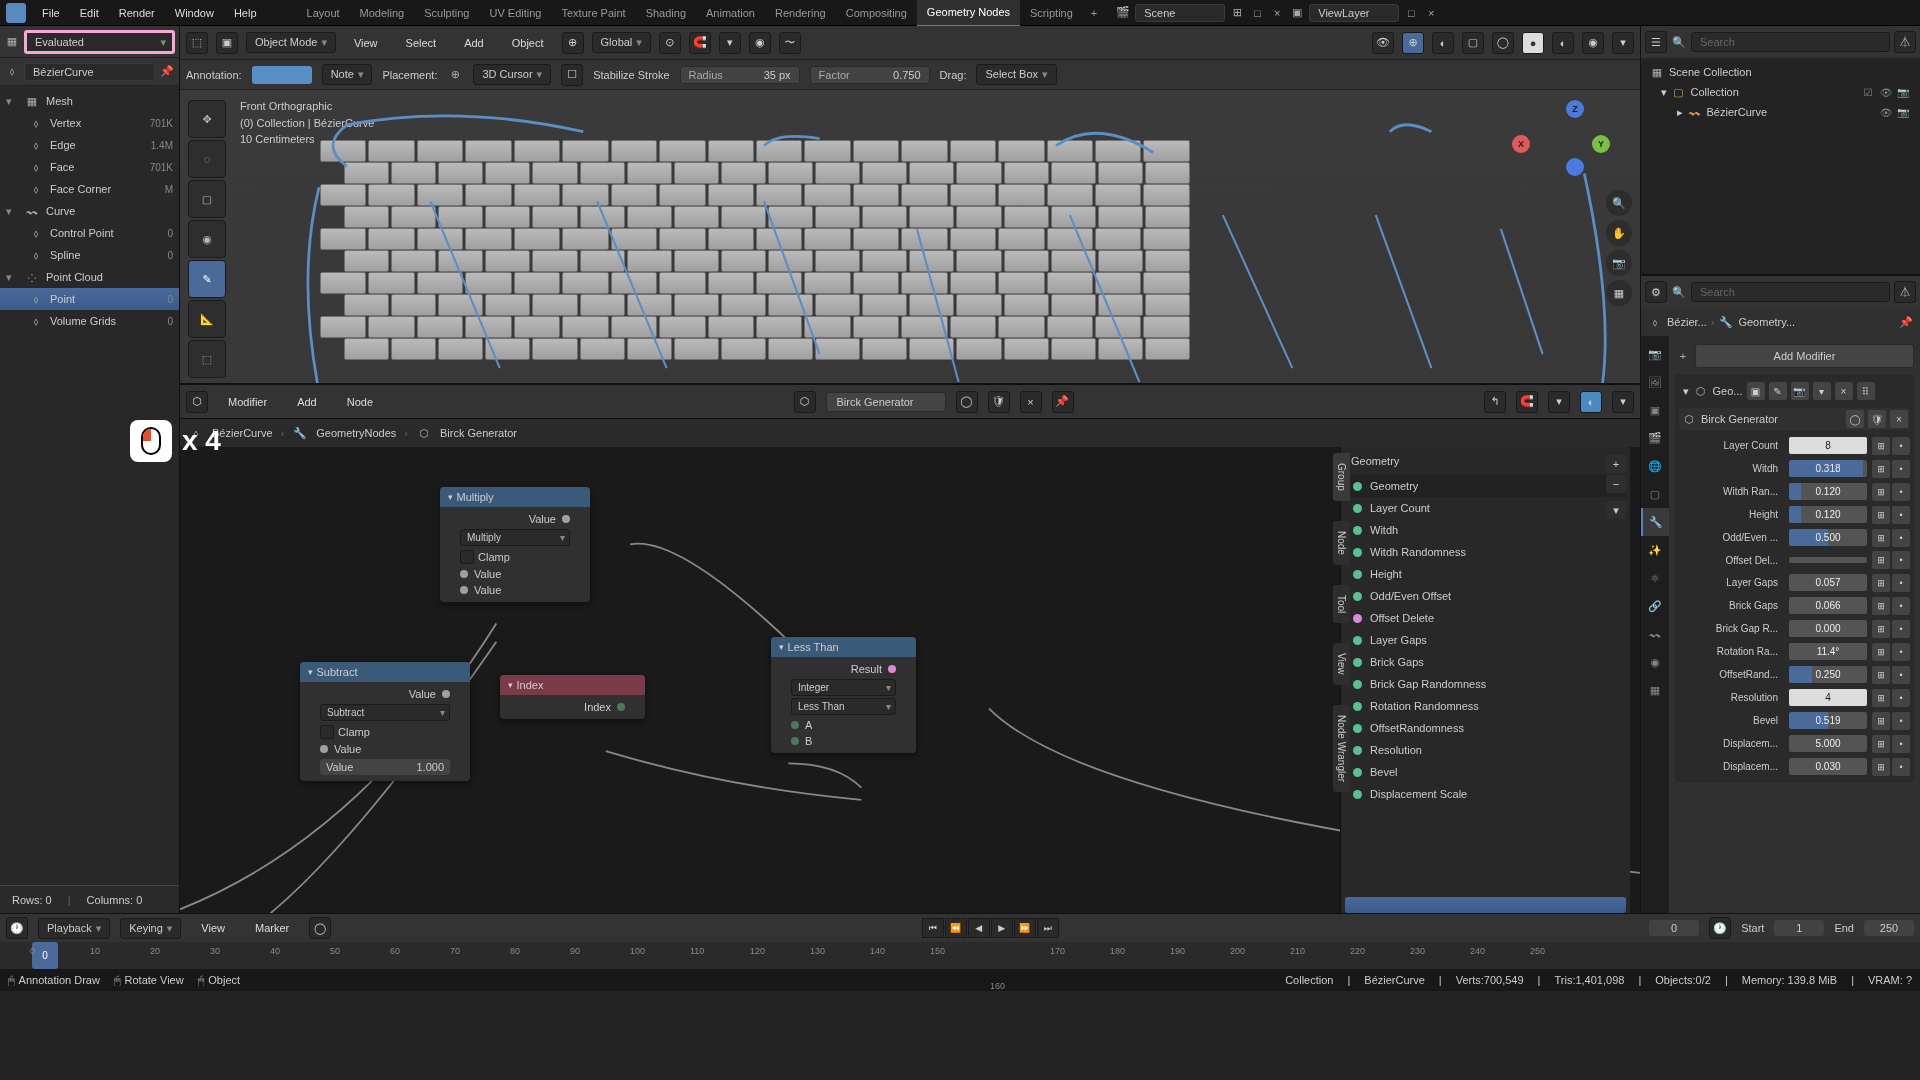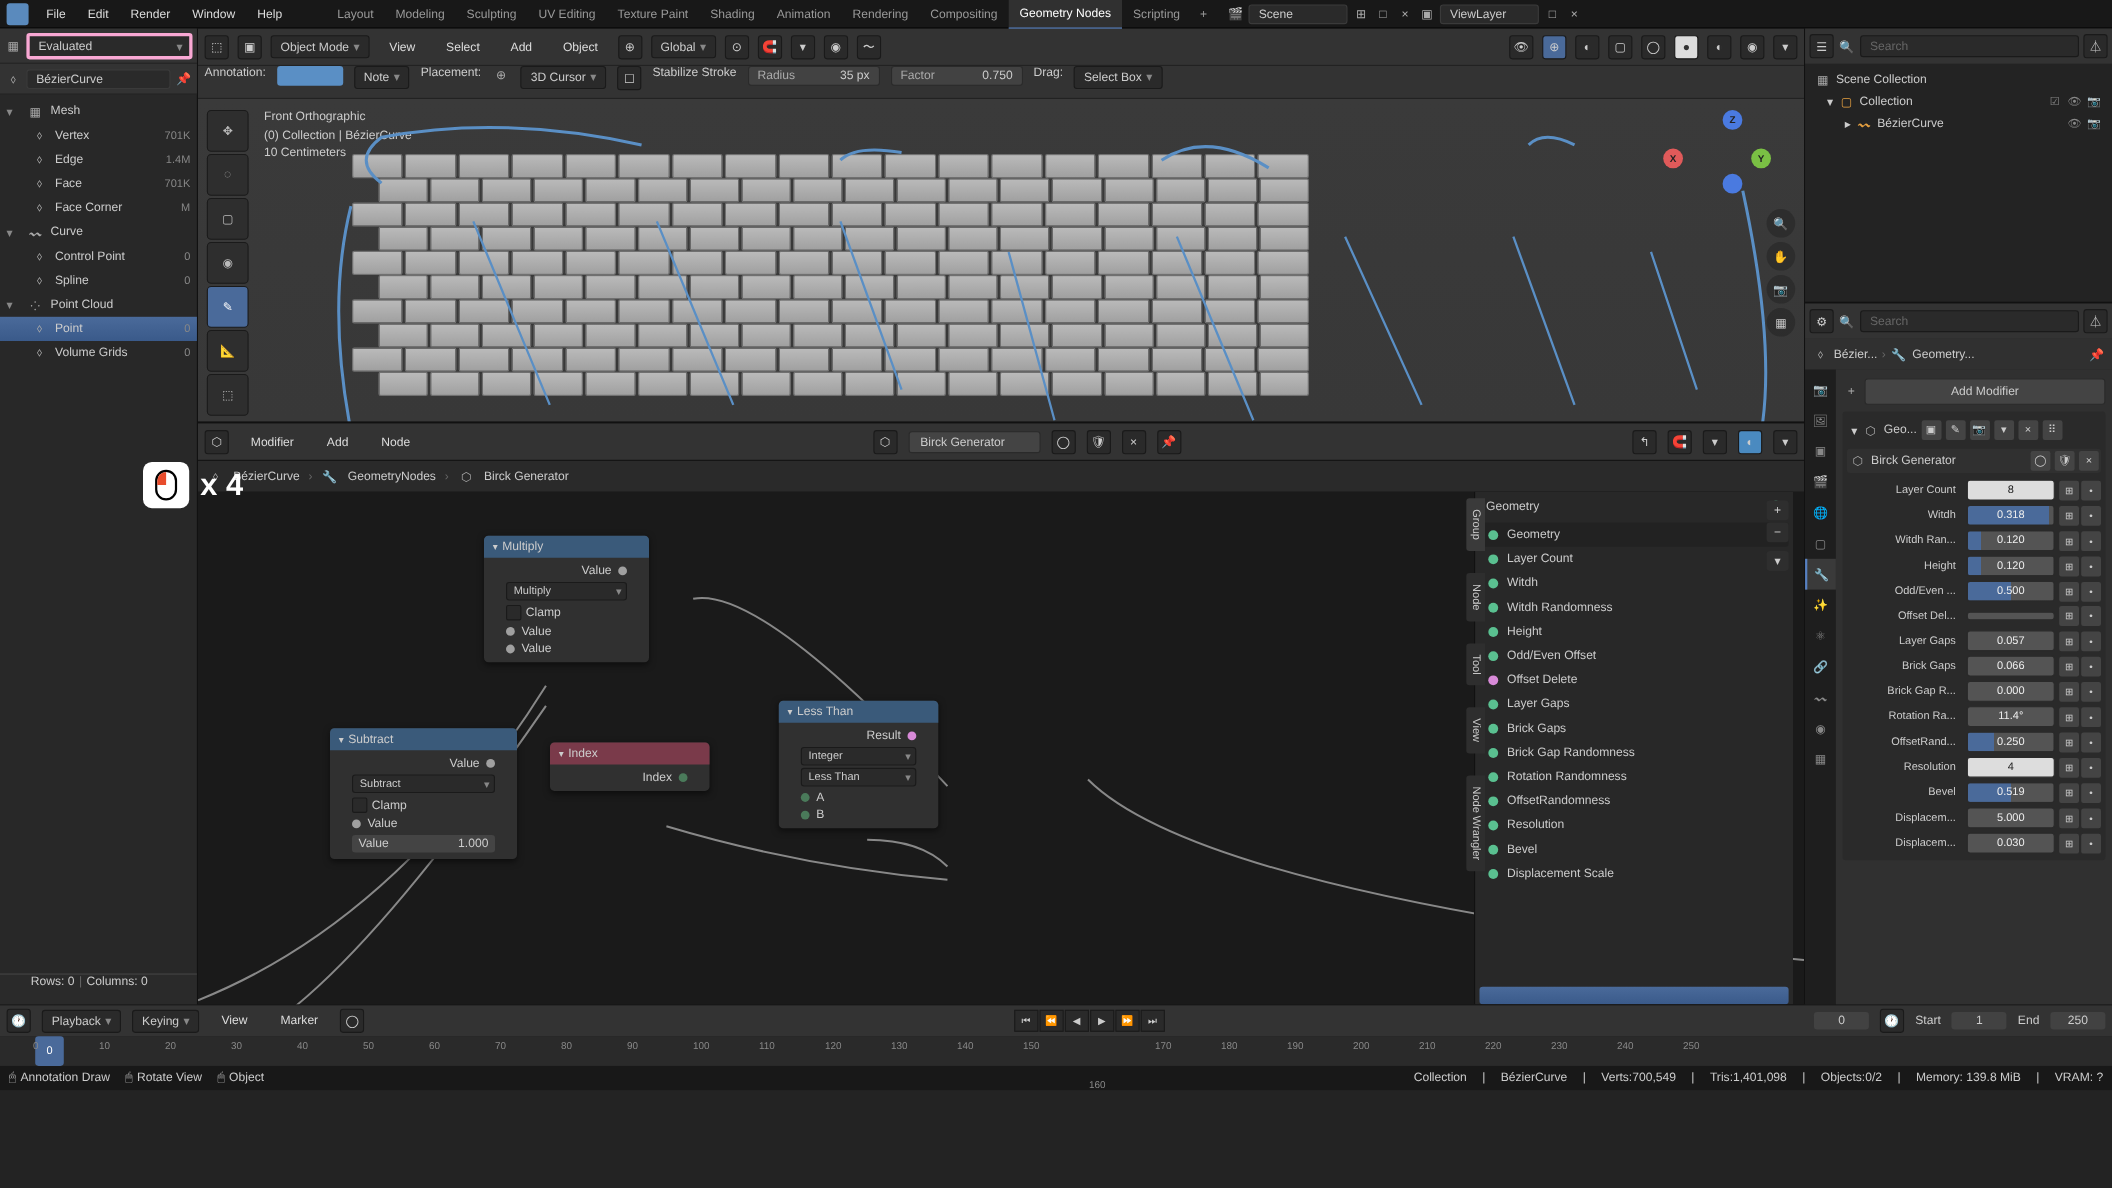--- a/index.html
+++ b/index.html
@@ -35,7 +35,7 @@
 .vh-btn{background:#2a2a2a;border:1px solid #1a1a1a;border-radius:3px;padding:3px 8px;position:relative}
 .vh-btn.dd::after{content:"▾";margin-left:4px;color:#888}
 .vh-ico{width:22px;height:22px;background:#2a2a2a;border:1px solid #1a1a1a;border-radius:3px;display:inline-flex;align-items:center;justify-content:center}
-.viewport-header2{height:30px;background:#333;display:flex;align-items:flex-start;padding:0 6px;gap:10px;border-bottom:1px solid #222}
+.viewport-header2{height:30px;background:#333;display:flex;align-items:center;padding:0 6px;gap:10px;border-bottom:1px solid #222}
 .ann-swatch{width:60px;height:18px;background:#5a8fc5;border-radius:3px}
 .num-field{background:#424242;border:1px solid #2a2a2a;border-radius:3px;padding:2px 8px;min-width:70px;text-align:right;color:#ddd}
 

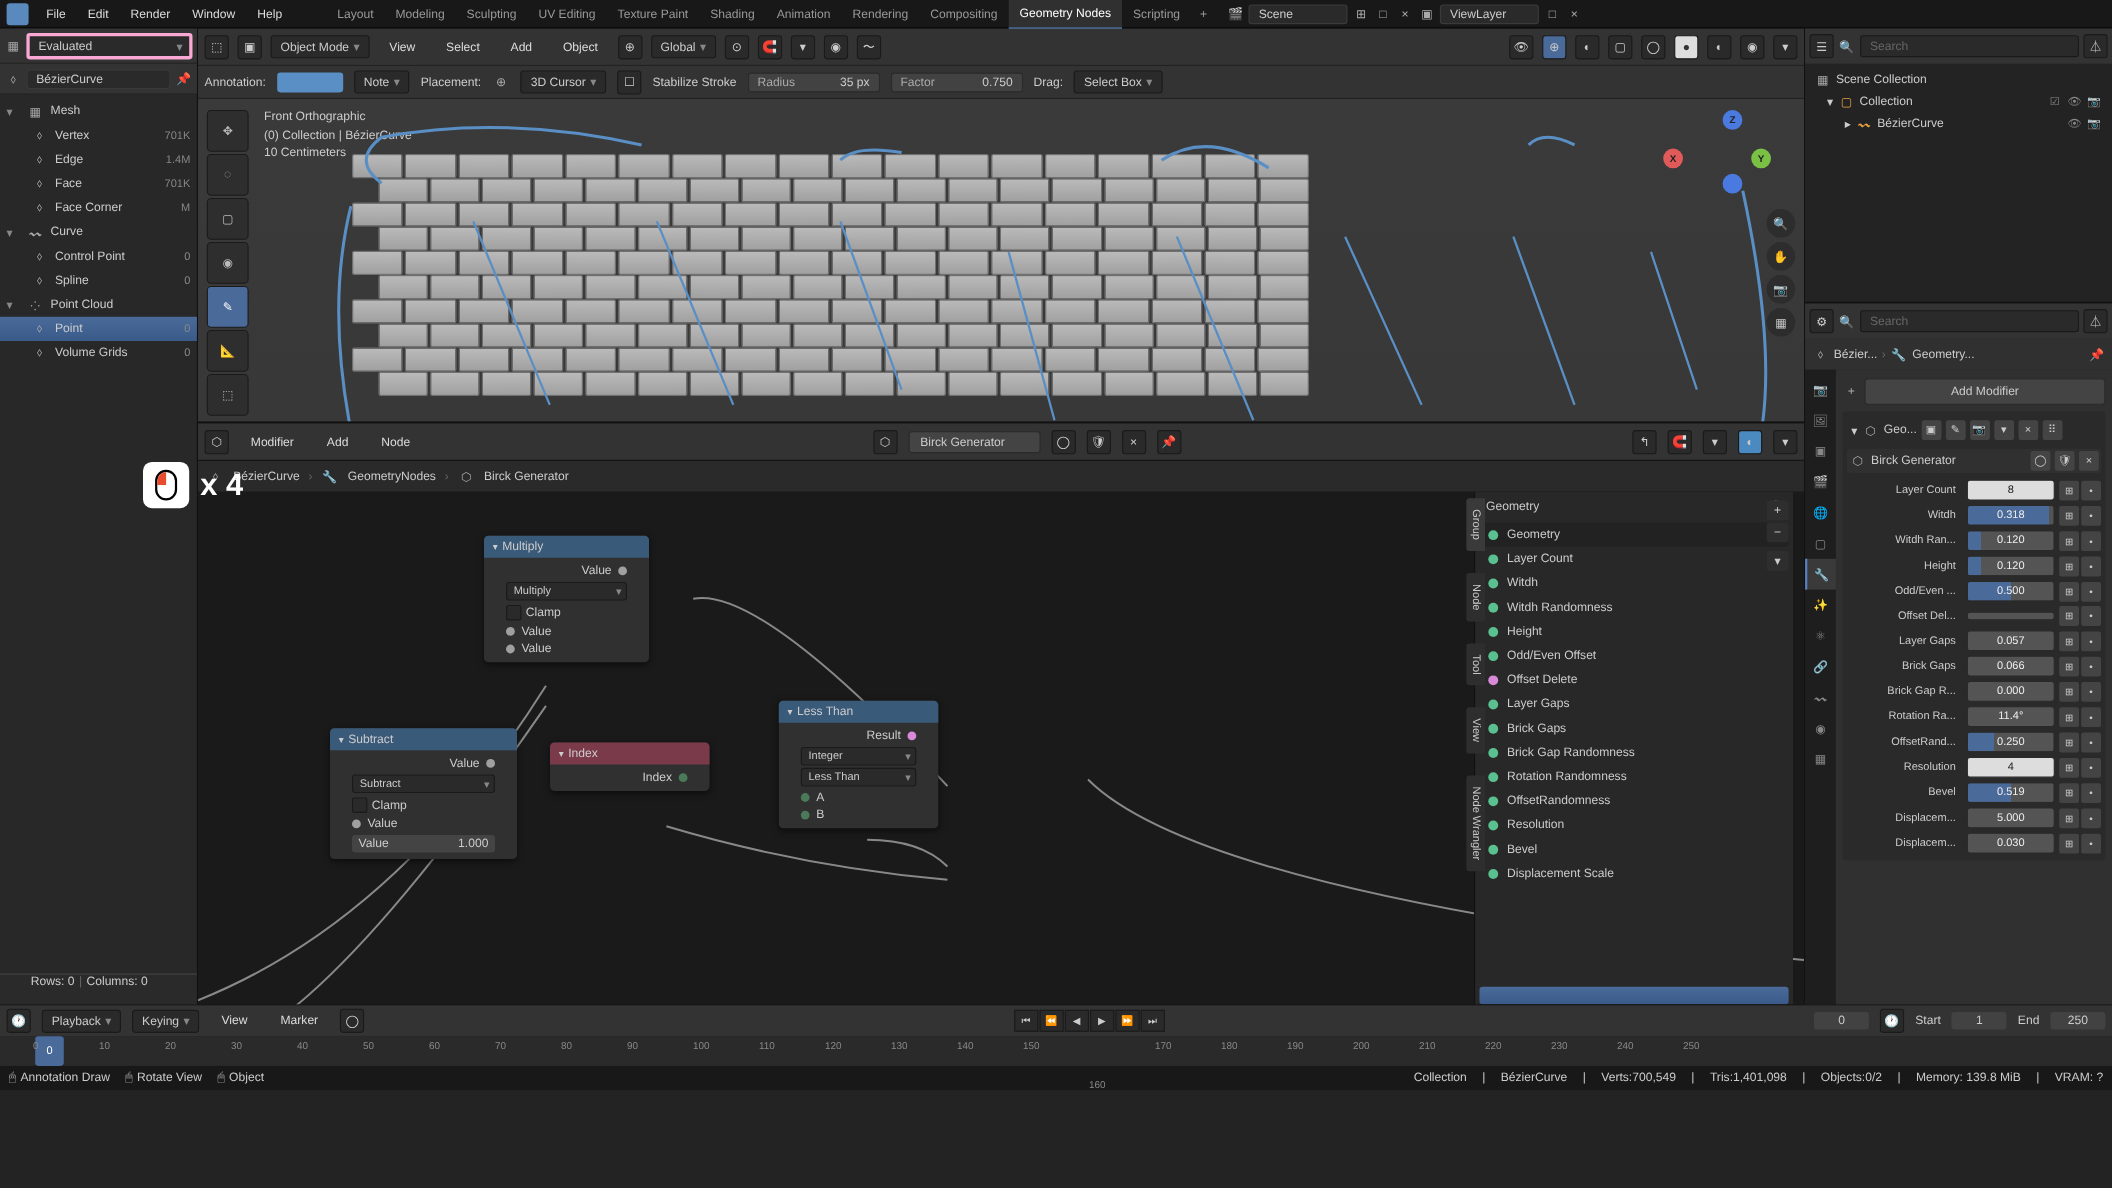--- a/index.html
+++ b/index.html
@@ -642,7 +642,7 @@
           </div>
         </div>
 
-        <div class="node" style="left:528px;top:190px;width:145px">
+        <div class="node" style="left:591px;top:190px;width:145px">
           <div class="node-hdr" style="background:#3a5a7a">Less Than</div>
           <div class="node-body">
             <div class="node-socket out">

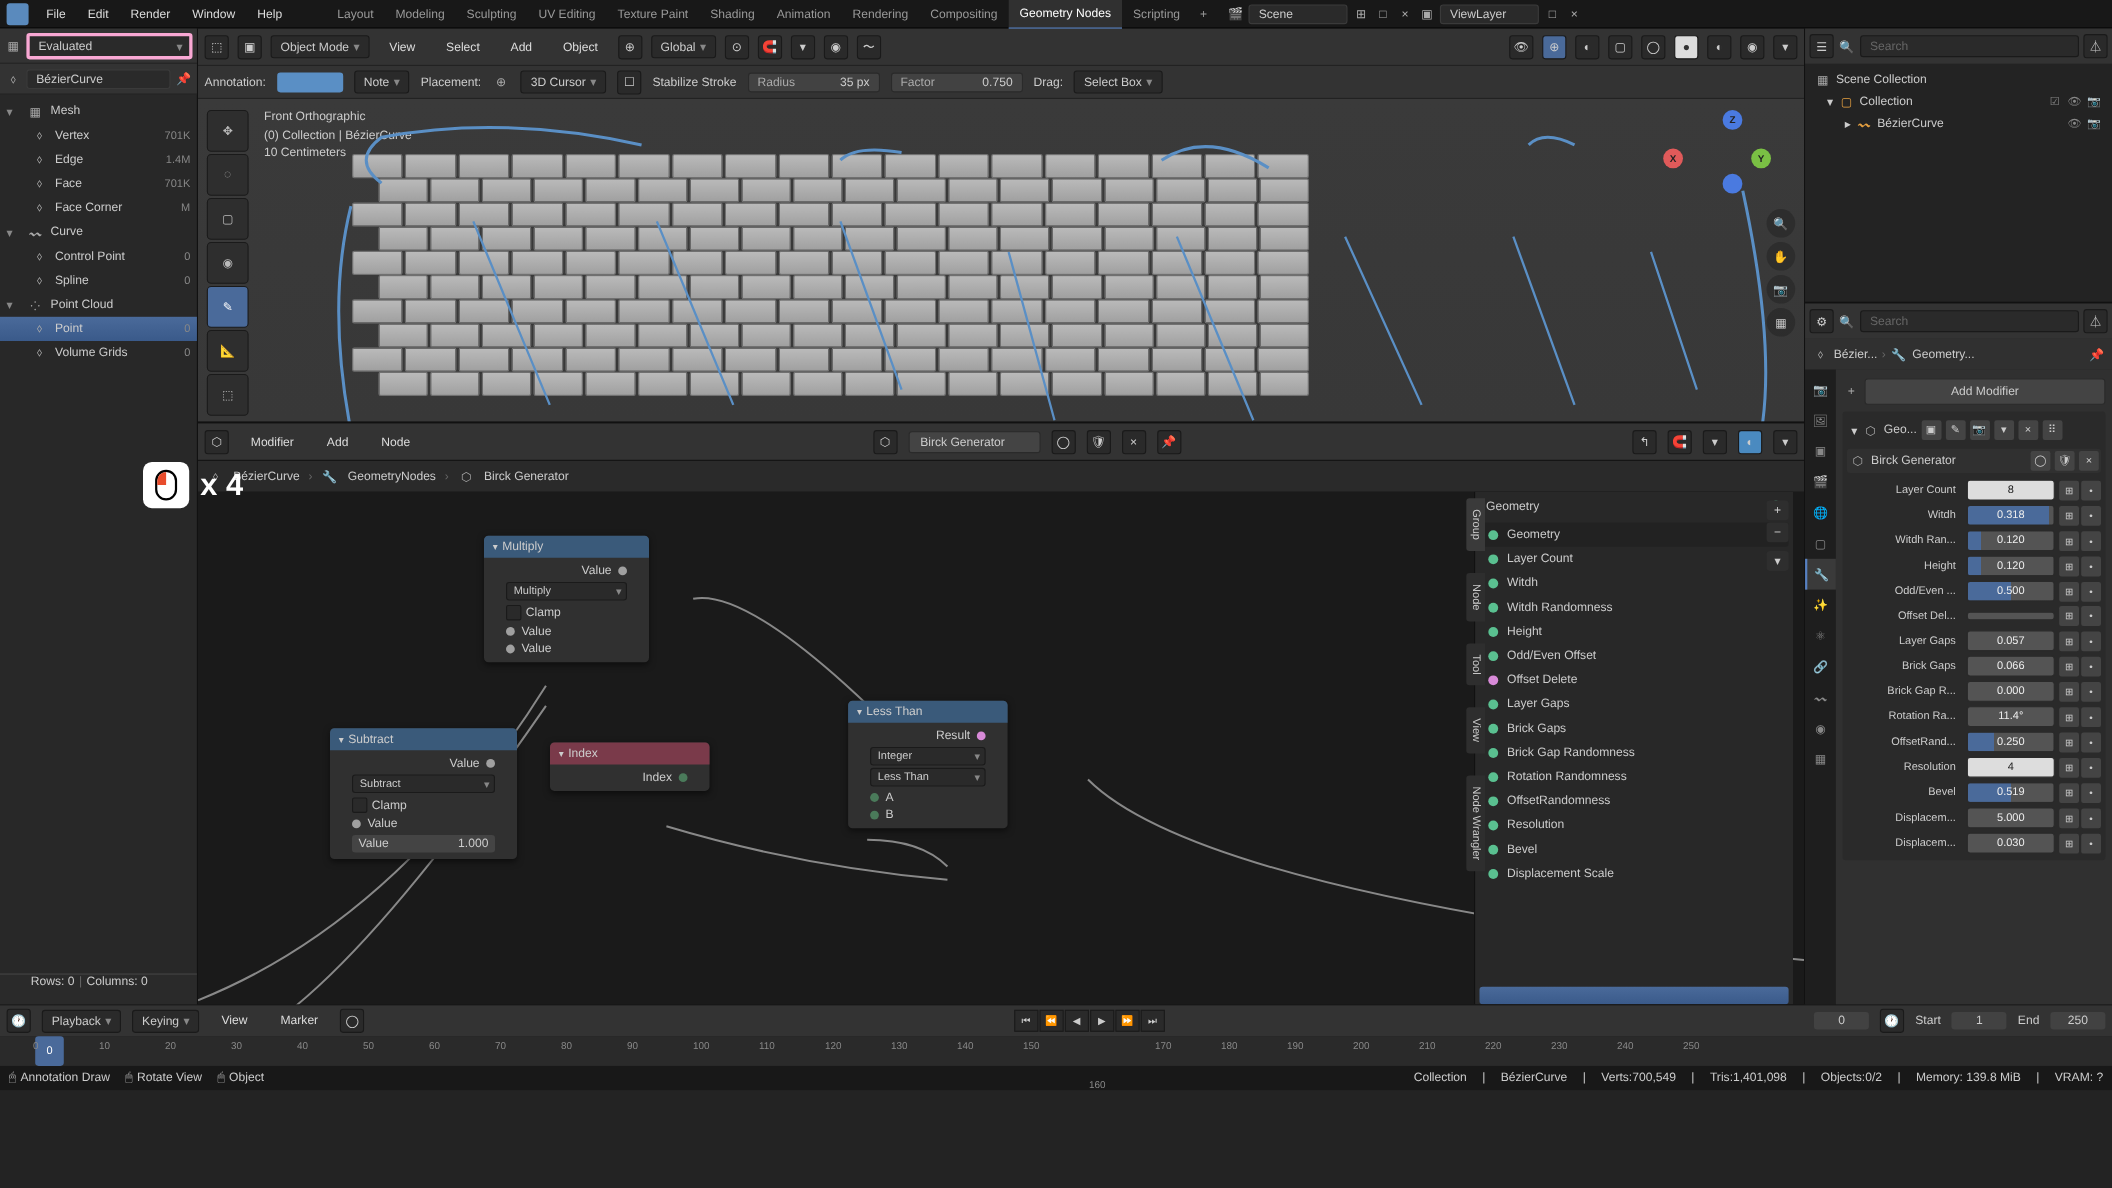--- a/index.html
+++ b/index.html
@@ -28,7 +28,7 @@
 .tree-row .cnt{color:#888;font-size:10px}
 .tree-row.active{background:linear-gradient(#4a6a9a,#3a5a8a);color:#fff}
 .tree-row.child{padding-left:28px}
-.left-info{height:28px;background:#2a2a2a;border-top:1px solid #444;display:flex;align-items:flex-start;padding:0 28px;gap:4px;color:#aaa}
+.left-info{height:28px;background:#2a2a2a;border-top:1px solid #444;display:flex;align-items:center;padding:0 12px;gap:16px;color:#aaa}
 
 .center-panel{flex:1;display:flex;flex-direction:column}
 .viewport-header{height:34px;background:#333;display:flex;align-items:center;padding:0 6px;gap:8px;border-bottom:1px solid #222}

